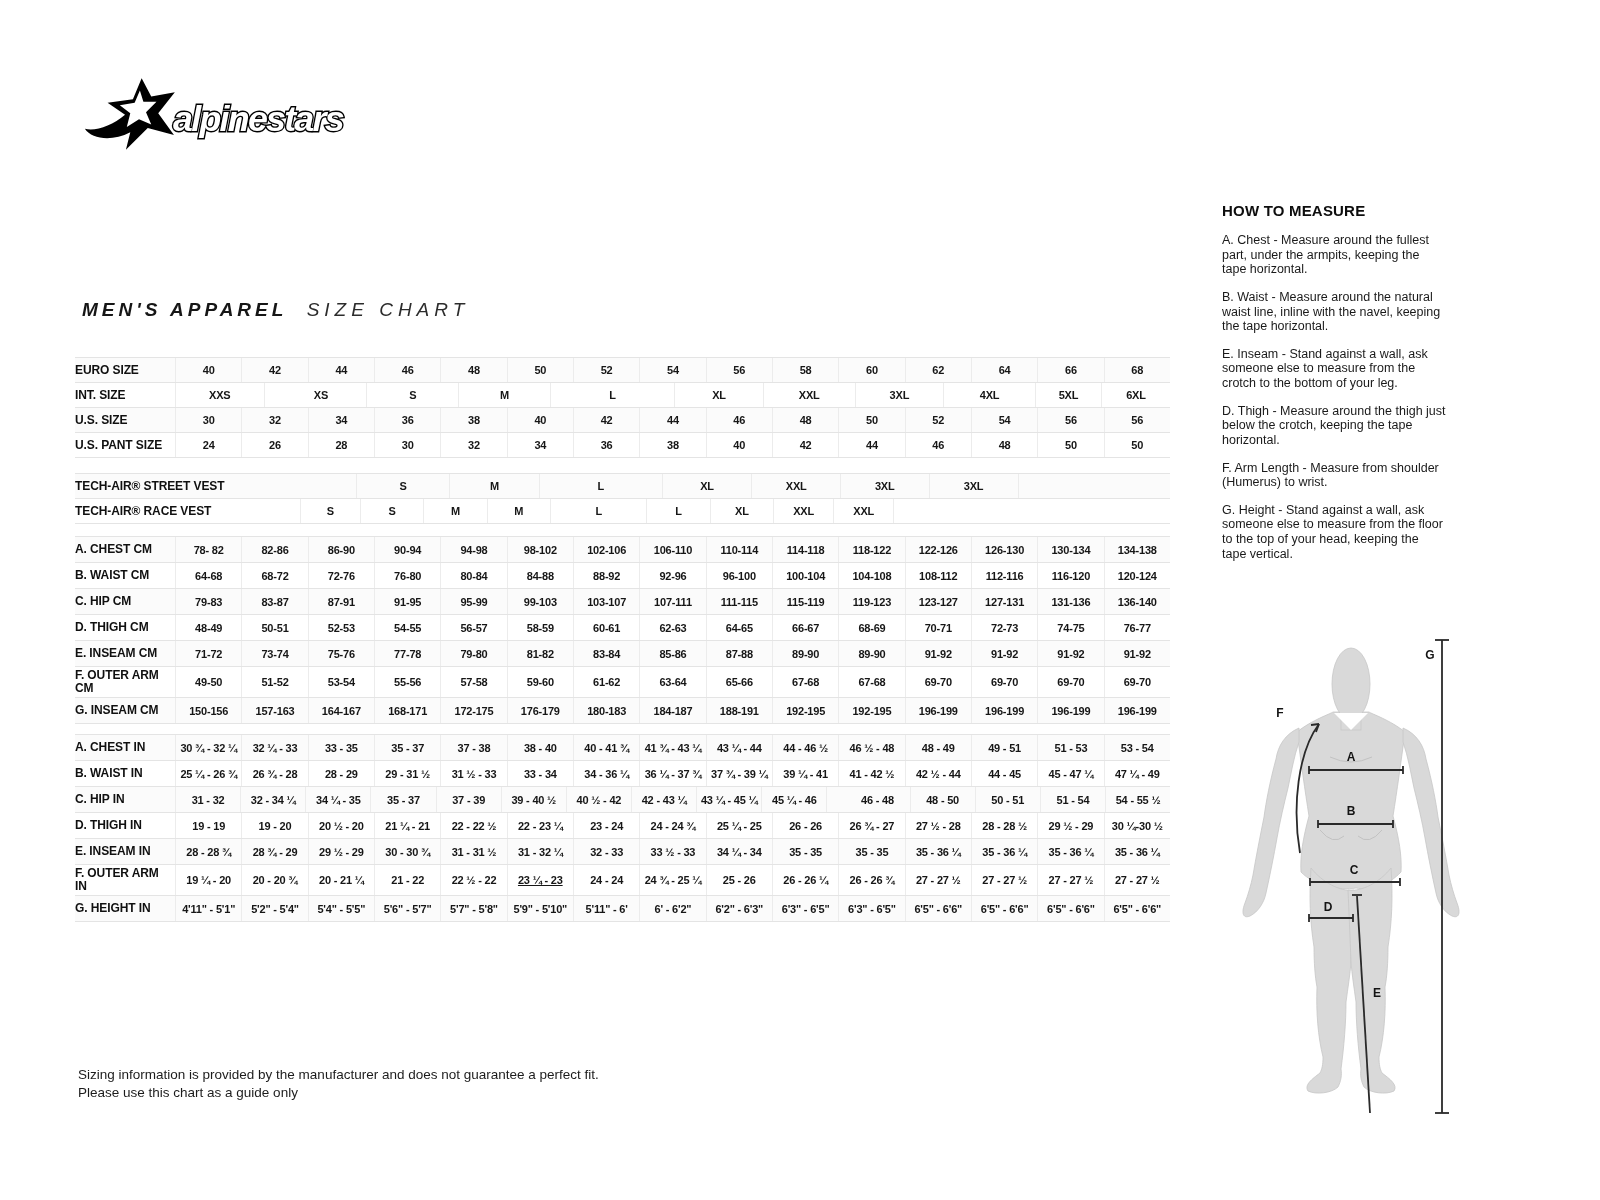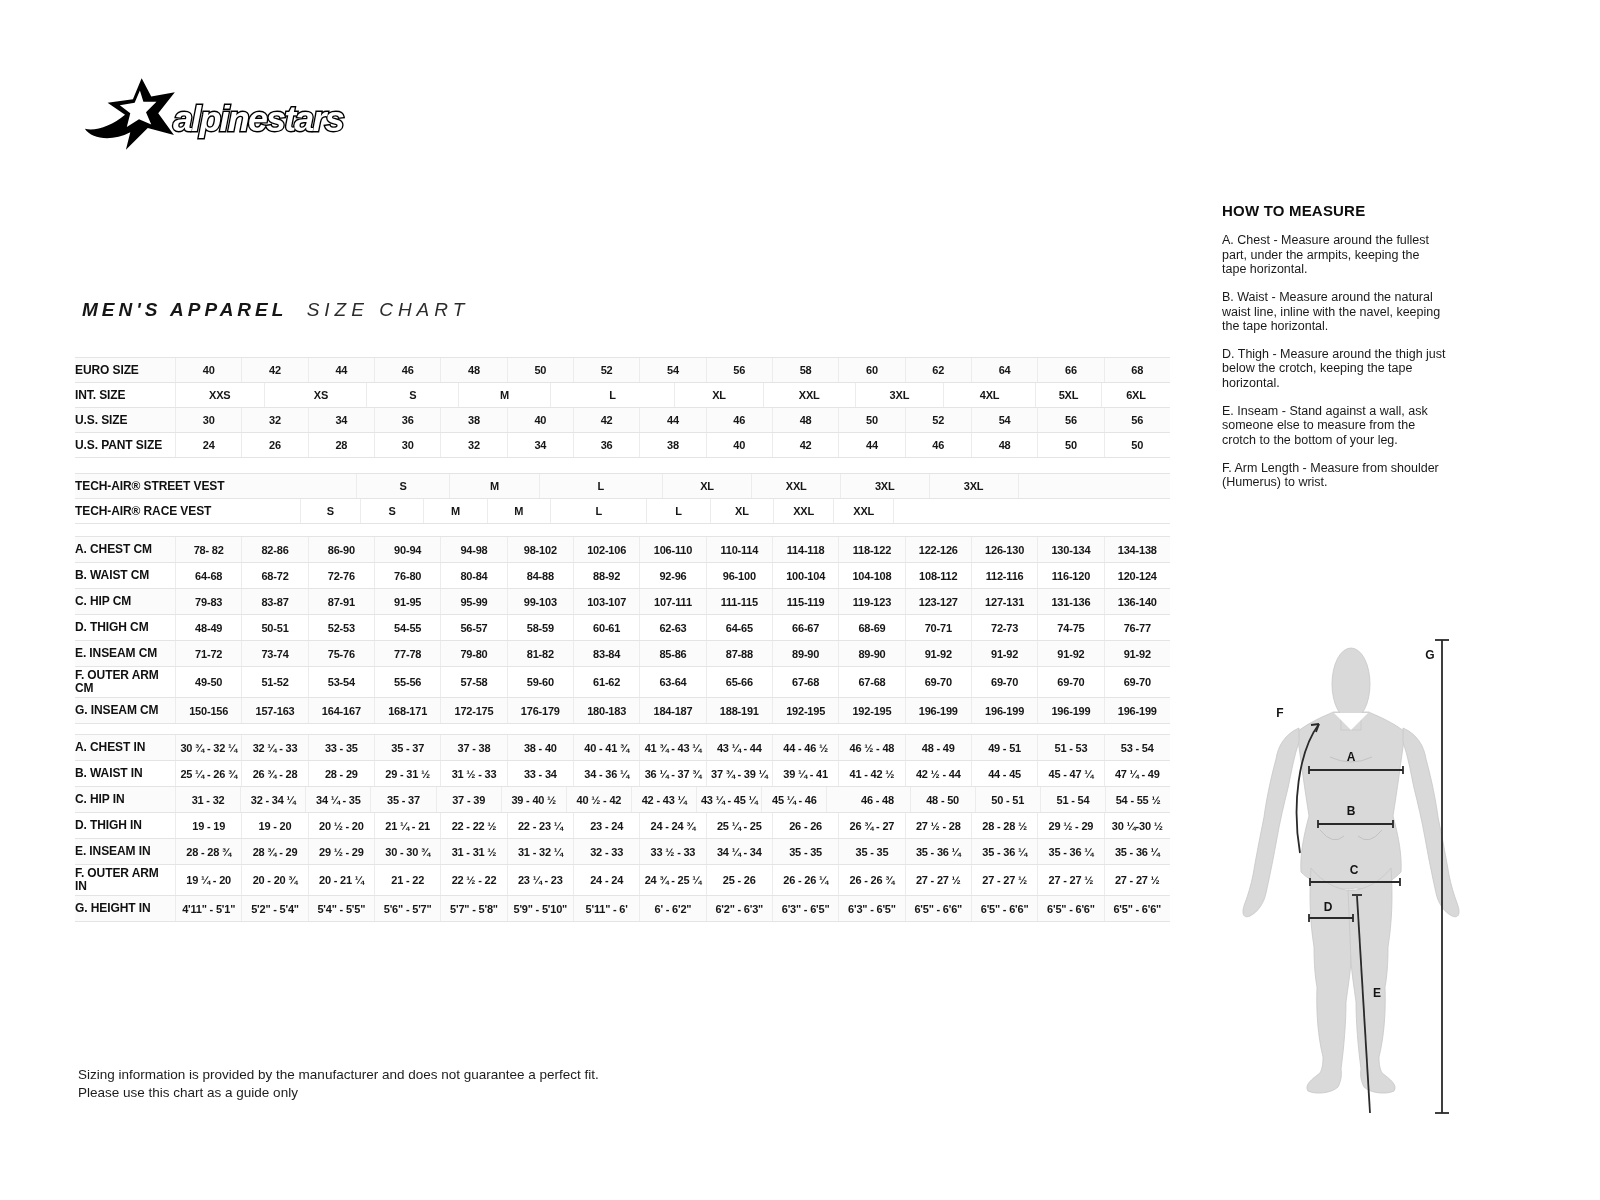--- a/index.html
+++ b/index.html
@@ -471,8 +471,8 @@
   <div>
       <p class="hm-item">A. Chest - Measure around the fullest part, under the armpits, keeping the tape horizontal.</p>
       <p class="hm-item">B. Waist - Measure around the natural waist line, inline with the navel, keeping the tape horizontal.</p>
+      <p class="hm-item">E. Inseam - Stand against a wall, ask someone else to measure from the crotch to the bottom of your leg.</p>
       <p class="hm-item">D. Thigh - Measure around the thigh just below the crotch, keeping the tape horizontal.</p>
-      <p class="hm-item">E. Inseam - Stand against a wall, ask someone else to measure from the crotch to the bottom of your leg.</p>
       <p class="hm-item">F. Arm Length - Measure from shoulder (Humerus) to wrist.</p>
     </div>
 </aside>

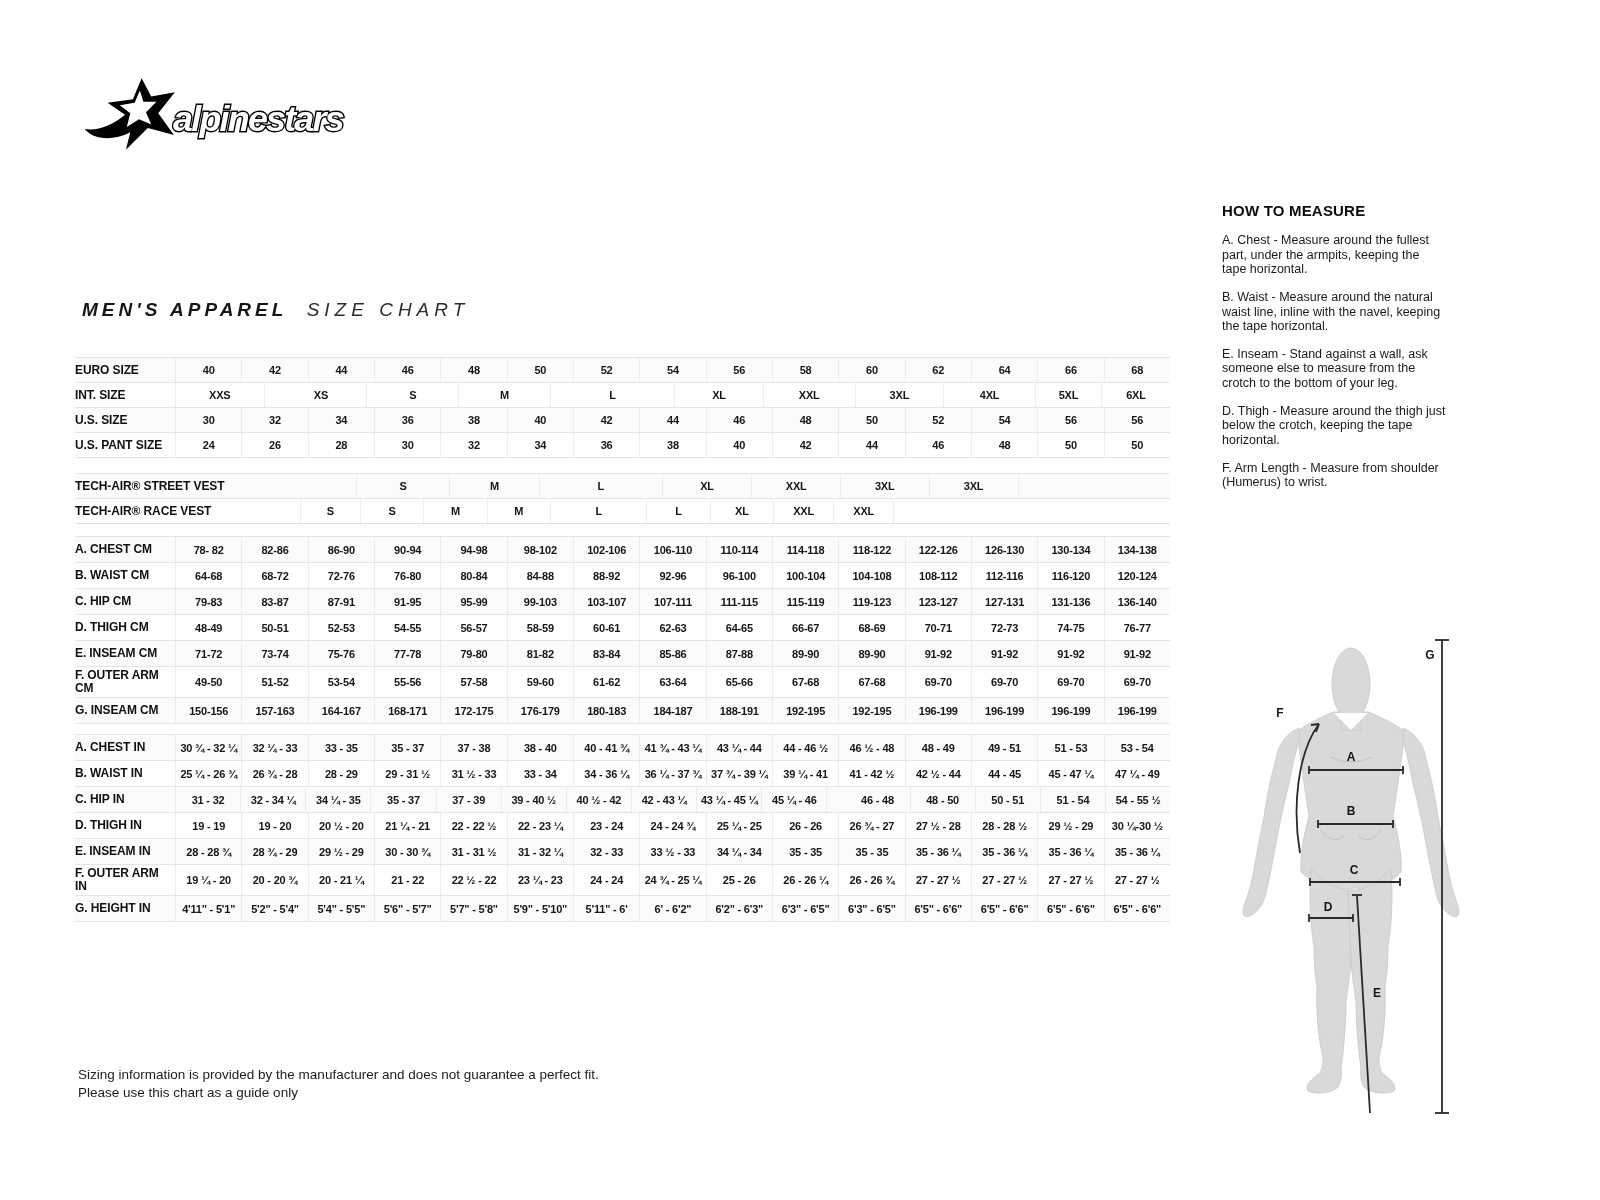--- a/index.html
+++ b/index.html
@@ -474,6 +474,7 @@
       <p class="hm-item">E. Inseam - Stand against a wall, ask someone else to measure from the crotch to the bottom of your leg.</p>
       <p class="hm-item">D. Thigh - Measure around the thigh just below the crotch, keeping the tape horizontal.</p>
       <p class="hm-item">F. Arm Length - Measure from shoulder (Humerus) to wrist.</p>
+      <p class="hm-item">G. Height - Stand against a wall, ask someone else to measure from the floor to the top of your head, keeping the tape vertical.</p>
     </div>
 </aside>
 

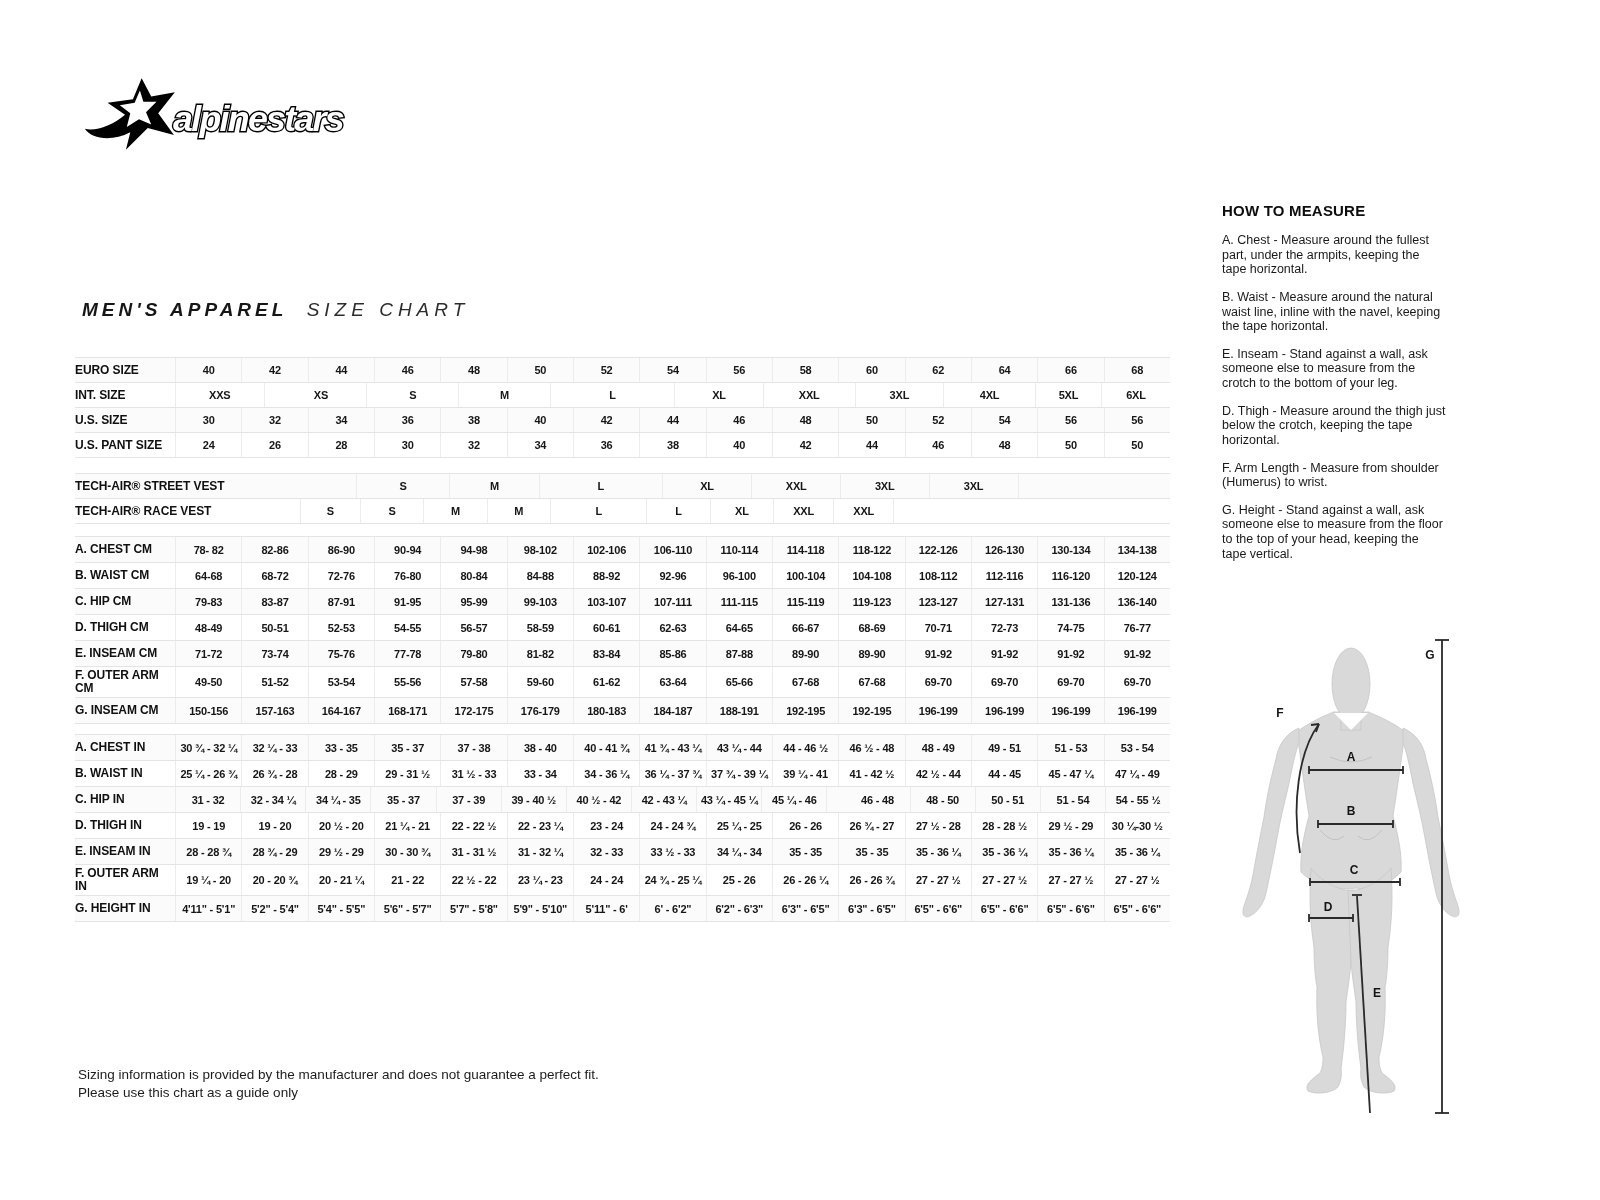--- a/index.html
+++ b/index.html
@@ -431,7 +431,7 @@
           <div class="tcell" style="flex: 1 1 0px;">20  - 21 ¼</div>
           <div class="tcell" style="flex: 1 1 0px;">21  - 22</div>
           <div class="tcell" style="flex: 1 1 0px;">22 ½ - 22</div>
-          <div class="tcell" style="flex: 1 1 0px;">23 ¼ - 23</div>
+          <div class="tcell" style="flex: 1 1 0px; text-decoration: underline;">23 ¼ - 23</div>
           <div class="tcell" style="flex: 1 1 0px;">24 - 24</div>
           <div class="tcell" style="flex: 1 1 0px;">24 ¾ - 25 ¼</div>
           <div class="tcell" style="flex: 1 1 0px;">25  - 26</div>

